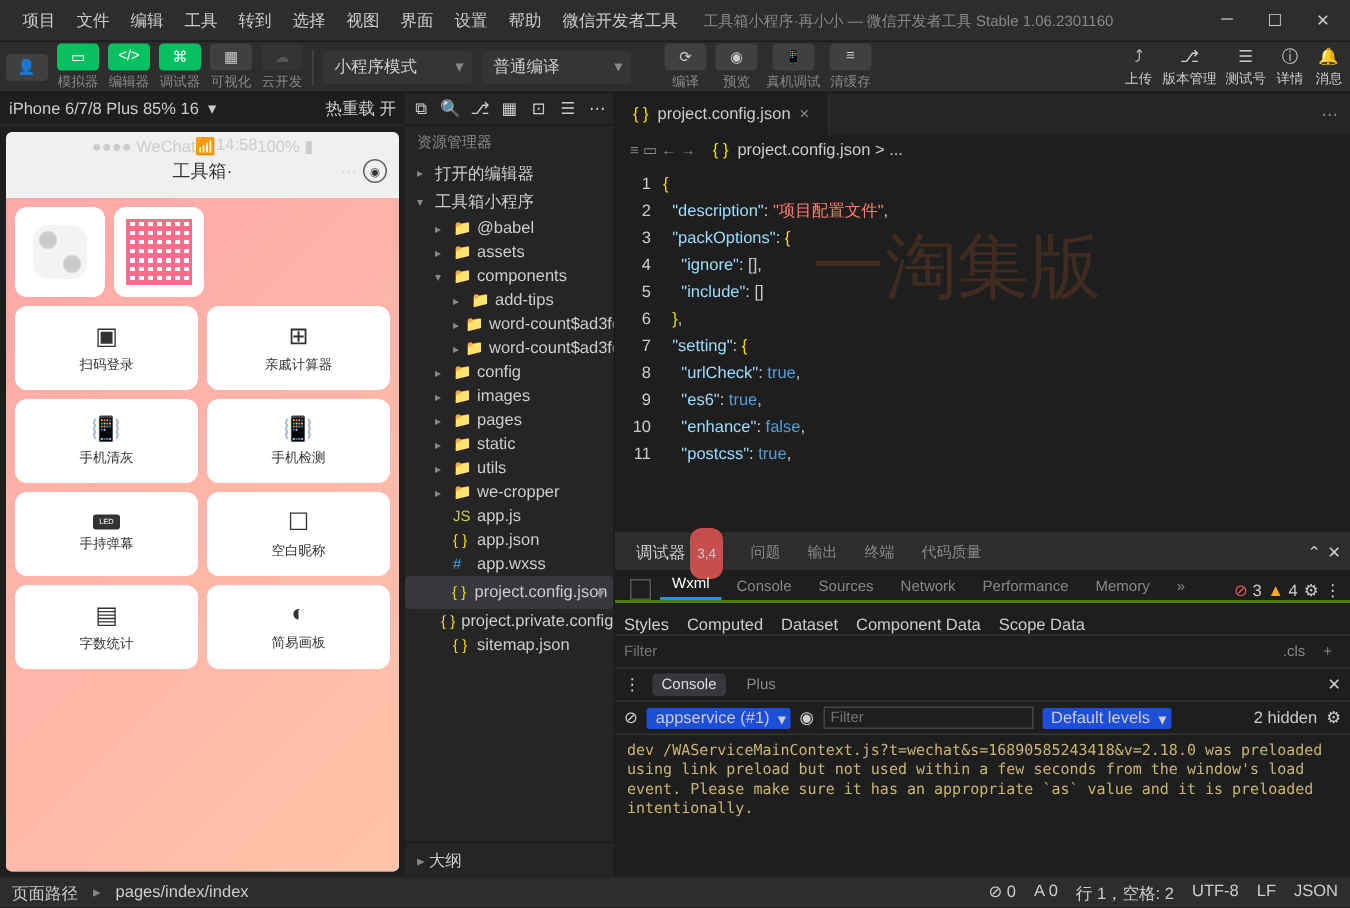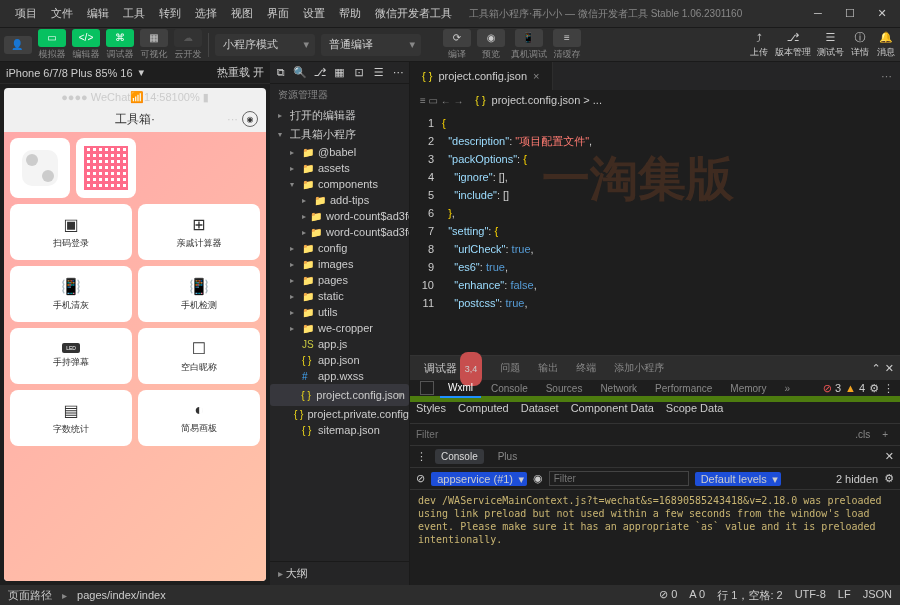--- a/index.html
+++ b/index.html
@@ -28,7 +28,7 @@
 .simhdr{height:22px;display:flex;align-items:center;padding:0 6px;gap:6px;font-size:10px;color:#888;border-bottom:1px solid #2a2a2a}
 .phone{flex:1;background:#f0f0f0;margin:4px;border-radius:4px;overflow:hidden;display:flex;flex-direction:column}
 .pstatus{height:18px;display:flex;align-items:center;justify-content:center;padding:0 10px;font-size:9px;color:#333}
-.pnav{height:26px;display:flex;align-items:center;justify-content:center;position:relative}
+.pnav{height:26px;display:flex;align-items:flex-start;justify-content:center;position:relative}
 .pnav .ttl{color:#333;font-size:12px}
 .pnav .dots{position:absolute;right:8px;display:flex;align-items:center;gap:4px}
 .circ{width:16px;height:16px;border:1px solid #666;border-radius:50%;display:flex;align-items:center;justify-content:center;font-size:8px;color:#333}

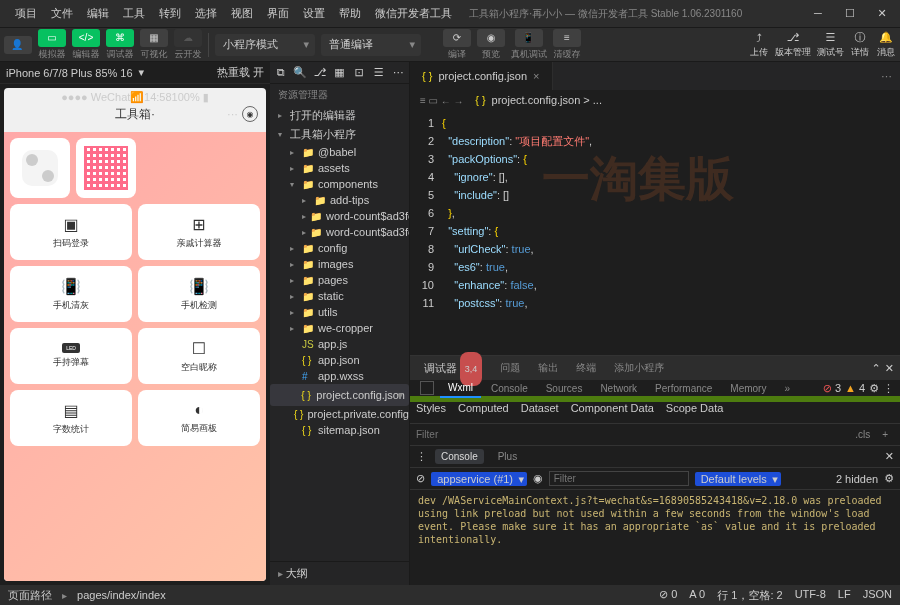--- a/index.html
+++ b/index.html
@@ -79,7 +79,7 @@
 .hl{color:#ff7b72}
 .br{color:#ffd700}
 .bool{color:#569cd6}
-.watermark{position:absolute;top:60px;left:100px;font-size:48px;color:rgba(255,120,50,0.15);font-weight:bold;pointer-events:none}
+.watermark{position:absolute;top:60px;left:100px;font-size:48px;color:rgba(255,120,50,0.15);font-weight:normal;pointer-events:none}
 .devtools{height:230px;background:#1e1e1e;border-top:1px solid #333;display:flex;flex-direction:column}
 .dvtabs{height:24px;background:#2d2d2d;display:flex;align-items:center;gap:2px;padding:0 6px}
 .dvtab{padding:4px 8px;font-size:10px;color:#888;cursor:pointer}

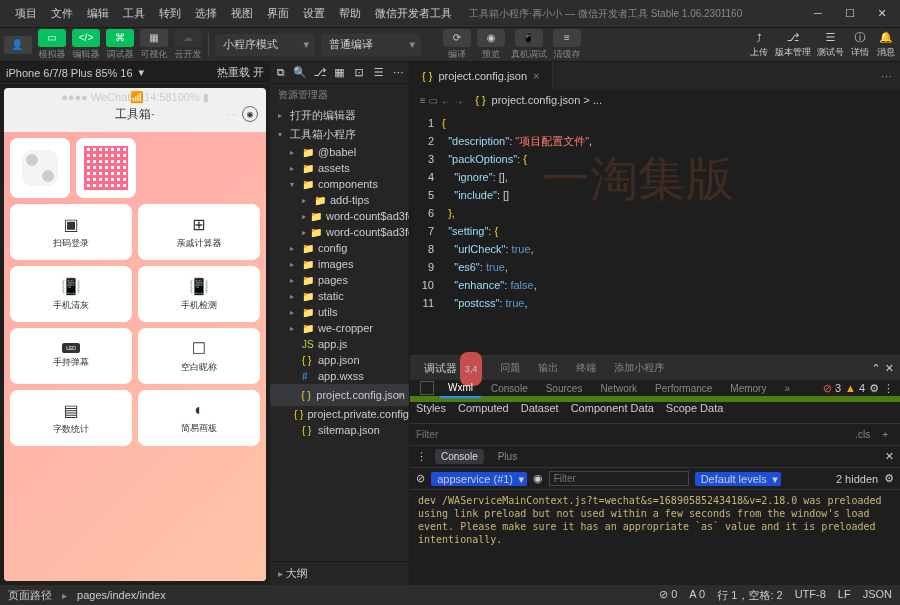--- a/index.html
+++ b/index.html
@@ -426,7 +426,7 @@
         <span class="dvtab">问题</span>
         <span class="dvtab">输出</span>
         <span class="dvtab">终端</span>
-        <span class="dvtab">添加小程序</span>
+        <span class="dvtab">代码质量</span>
         <div class="dvright">
             <span>⌃</span>
             <span>✕</span>

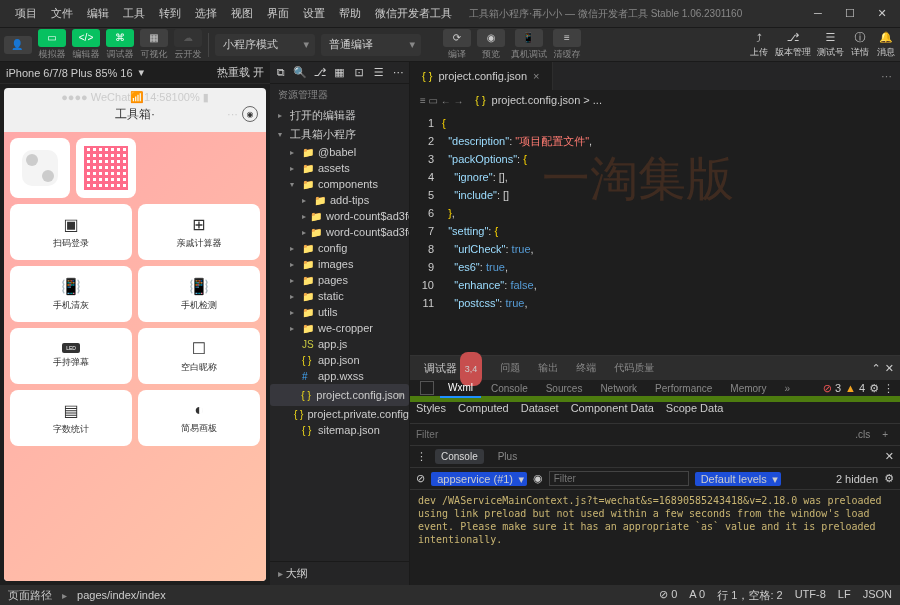--- a/index.html
+++ b/index.html
@@ -88,7 +88,7 @@
 .dvright{margin-left:auto;display:flex;gap:4px;align-items:center}
 .warn{color:#f5a623}
 .err{color:#e55}
-.dvsubtabs{height:22px;display:flex;align-items:center;gap:2px;padding:0 6px;border-bottom:6px solid #4d7c0f}
+.dvsubtabs{height:22px;display:flex;align-items:flex-end;gap:2px;padding:0 6px;border-bottom:2px solid #4d7c0f}
 .dvsubtabs .t{padding:3px 8px;font-size:10px;color:#888;cursor:pointer}
 .dvsubtabs .t.act{border-bottom:2px solid #1e90ff;color:#fff}
 .dvsubtabs .sq{width:14px;height:14px;border:1px solid #555;margin:0 4px}

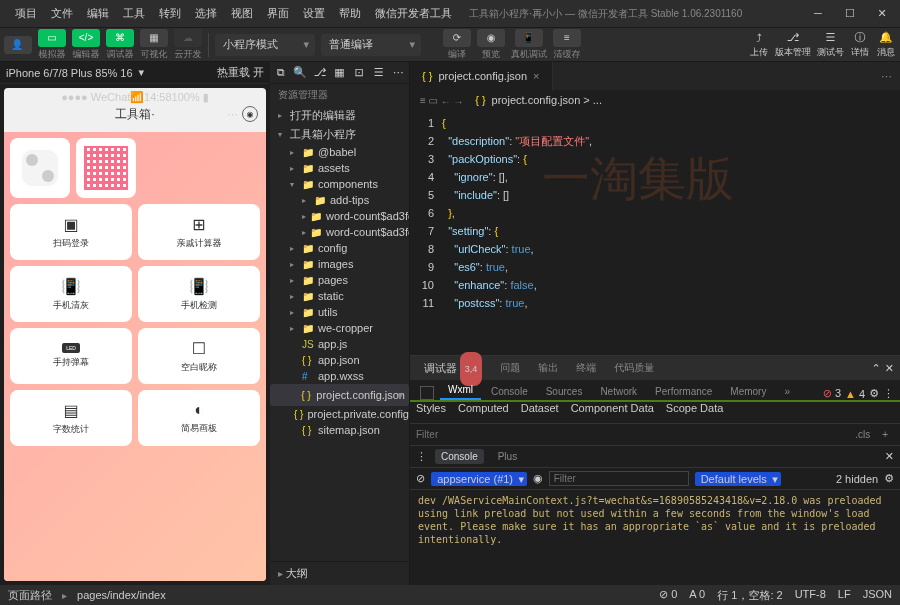--- a/index.html
+++ b/index.html
@@ -92,7 +92,7 @@
 .dvsubtabs .t{padding:3px 8px;font-size:10px;color:#888;cursor:pointer}
 .dvsubtabs .t.act{border-bottom:2px solid #1e90ff;color:#fff}
 .dvsubtabs .sq{width:14px;height:14px;border:1px solid #555;margin:0 4px}
-.styles{height:22px;display:flex;align-items:flex-start;padding:0 6px;gap:12px;font-size:10px;color:#888;border-bottom:1px solid #333}
+.styles{height:22px;display:flex;align-items:flex-end;padding:0 6px;gap:12px;font-size:10px;color:#888;border-bottom:1px solid #333}
 .filterrow{height:22px;display:flex;align-items:center;padding:0 6px;border-bottom:1px solid #333}
 .filterrow input{flex:1;background:transparent;border:none;color:#888;font-size:10px;outline:none}
 .cls{font-size:10px;color:#888;padding:0 6px}

